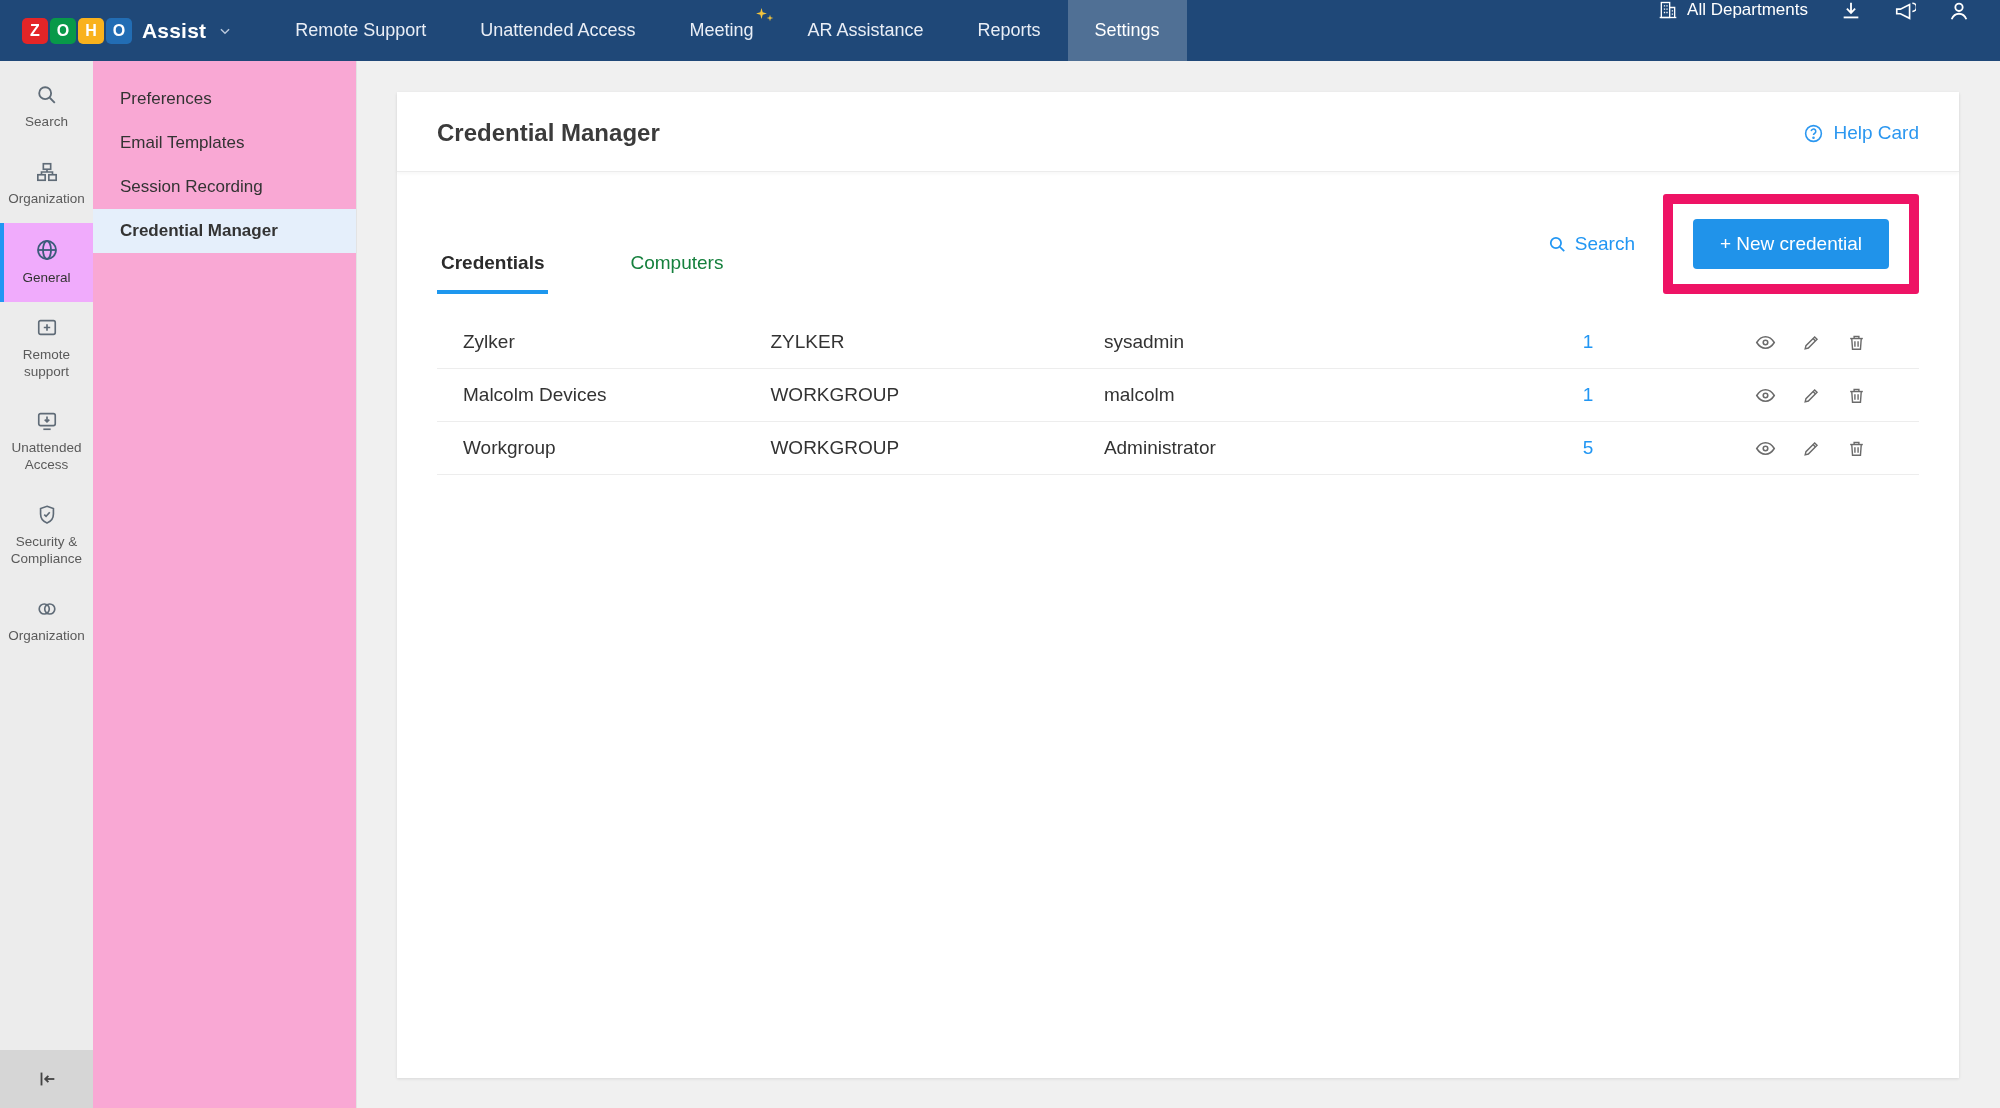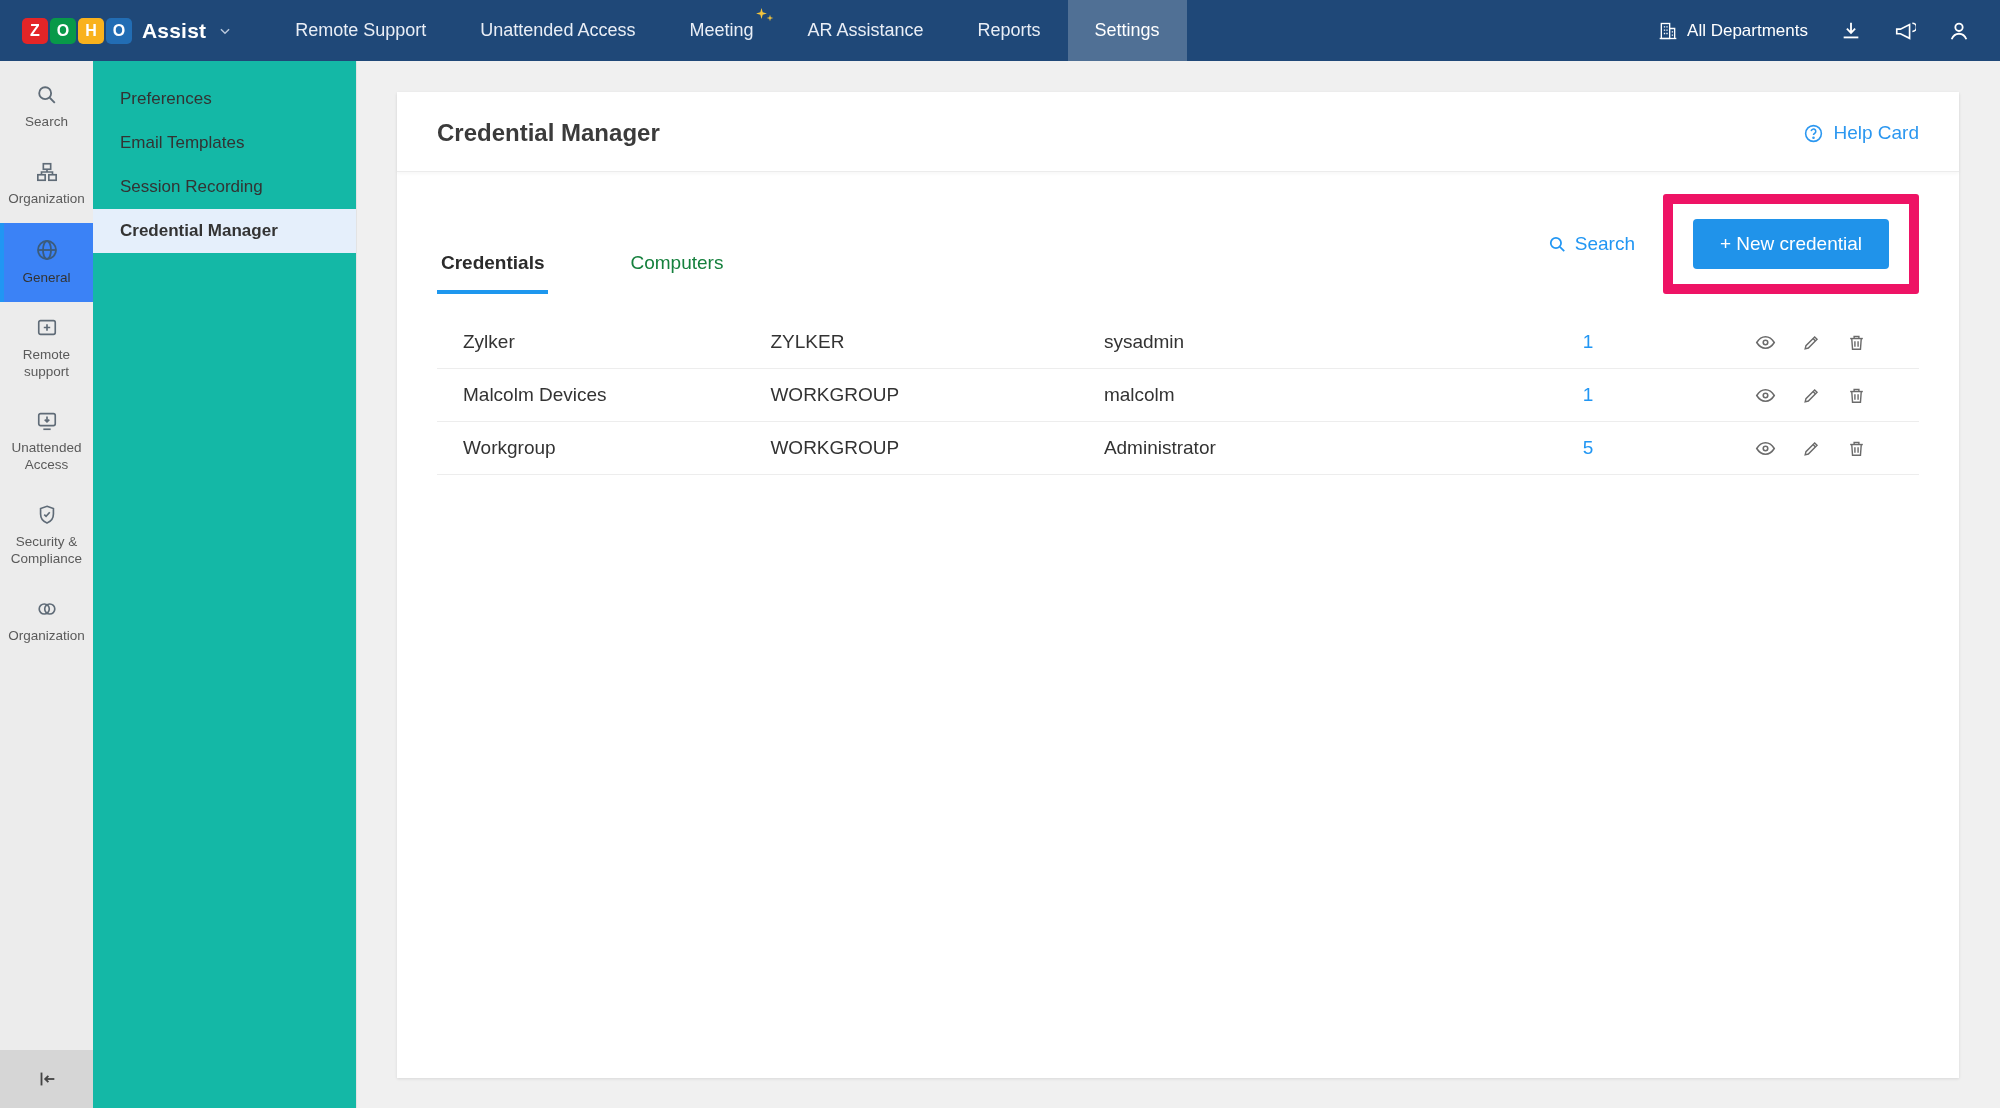--- a/index.html
+++ b/index.html
@@ -59,7 +59,7 @@
   .topnav-right {
     margin-left: auto;
     display: flex;
-    align-items: center;
+    align-items: flex-start;
     gap: 32px;
     padding-right: 30px;
   }

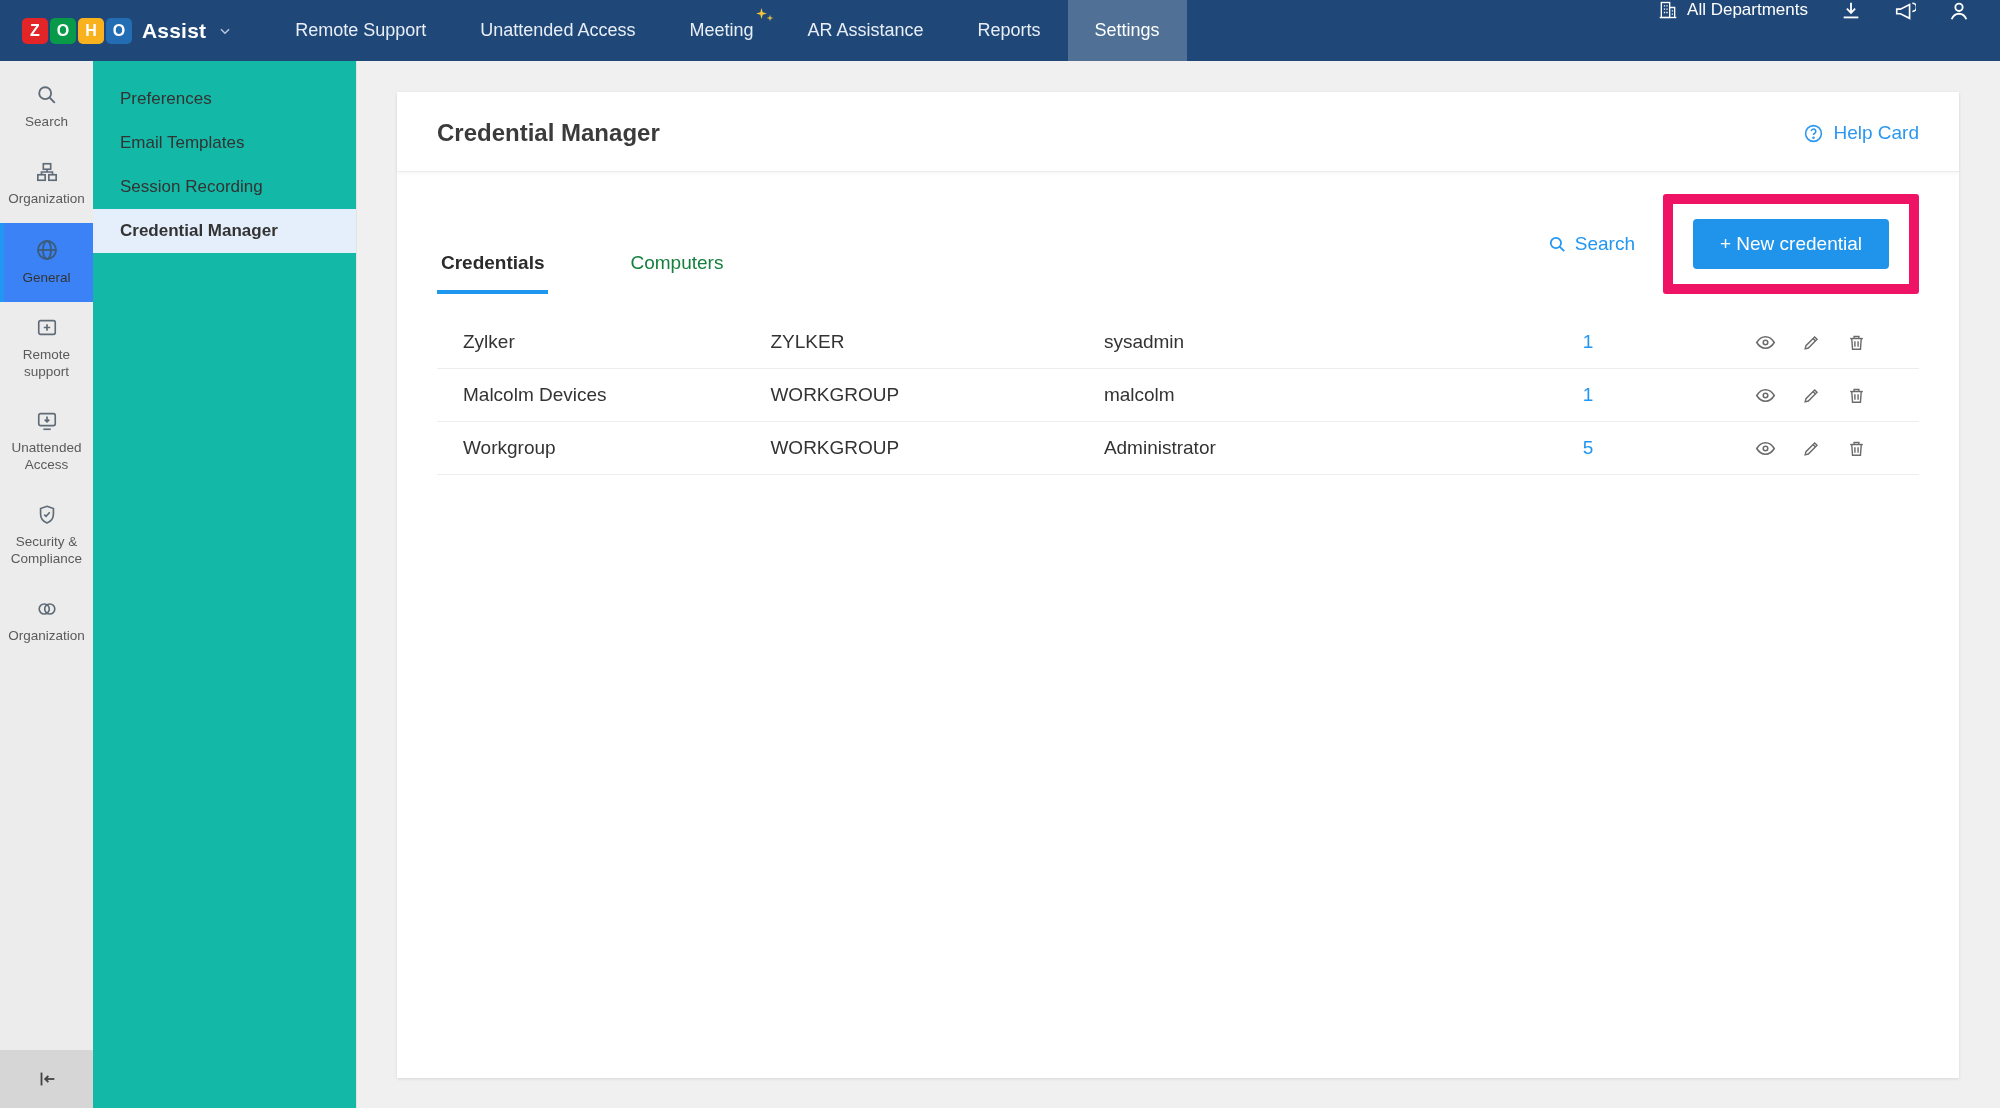--- a/index.html
+++ b/index.html
@@ -111,7 +111,7 @@
   
   .submenu {
     width: 264px;
-    background: #14b8a6;
+    background: #f9a8d4;
     border-right: 1px solid #e3e3e3;
     padding-top: 16px;
   }

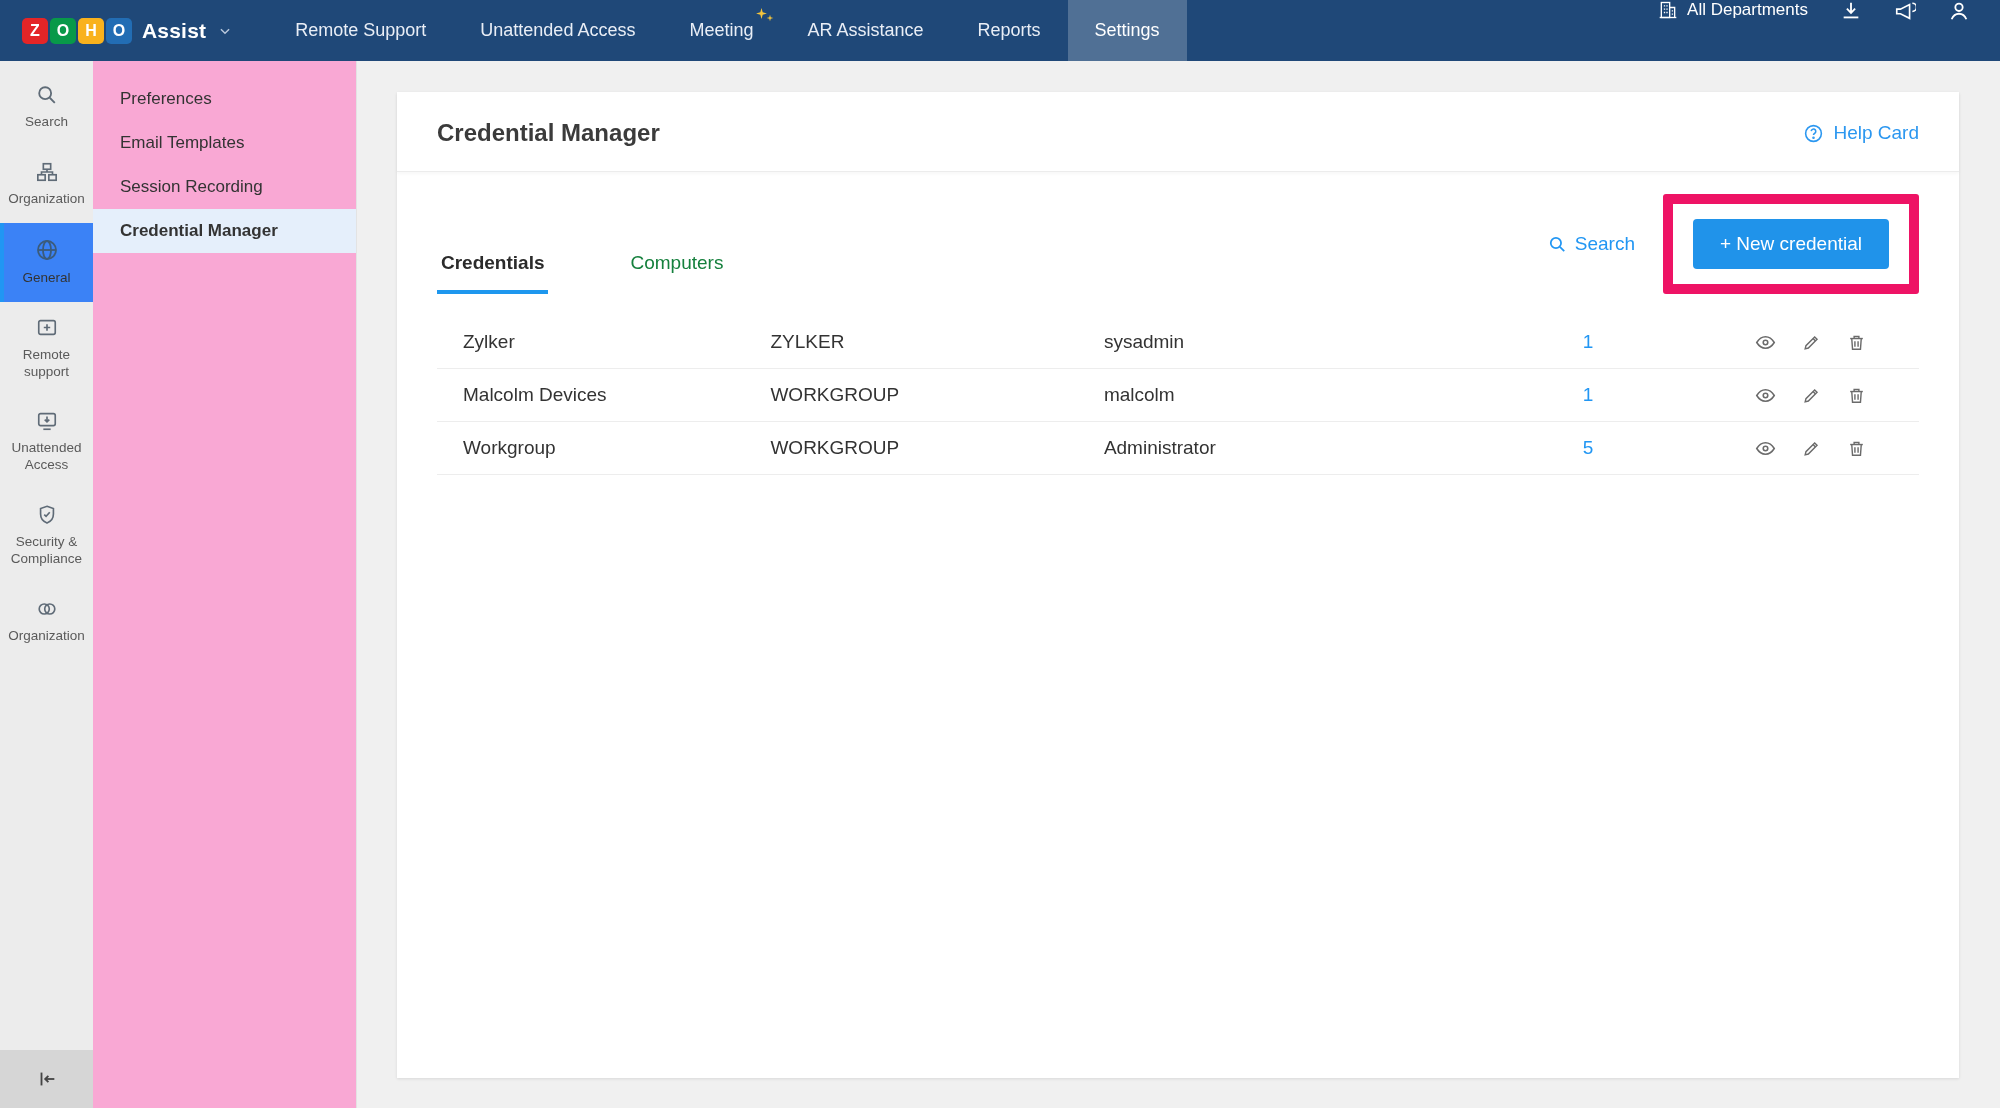--- a/index.html
+++ b/index.html
@@ -95,7 +95,7 @@
     border-right: 4px solid transparent;
   }
   .ib-item .ib-icon { color: #5f6b77; }
-  .ib-item.active { background: #3b82f6; border-left-color: #2196f3; color: #333; }
+  .ib-item.active { background: #f0abfc; border-left-color: #2196f3; color: #333; }
   .ib-item.active .ib-icon { color: #3b5b7a; }
   .ib-collapse {
     margin-top: auto;

